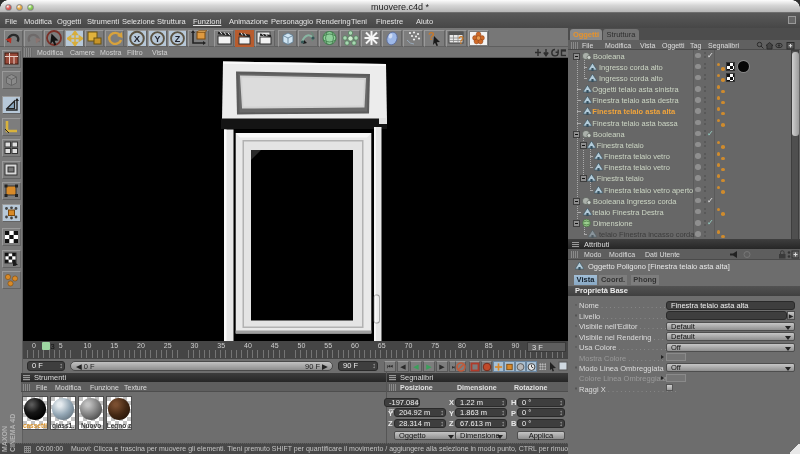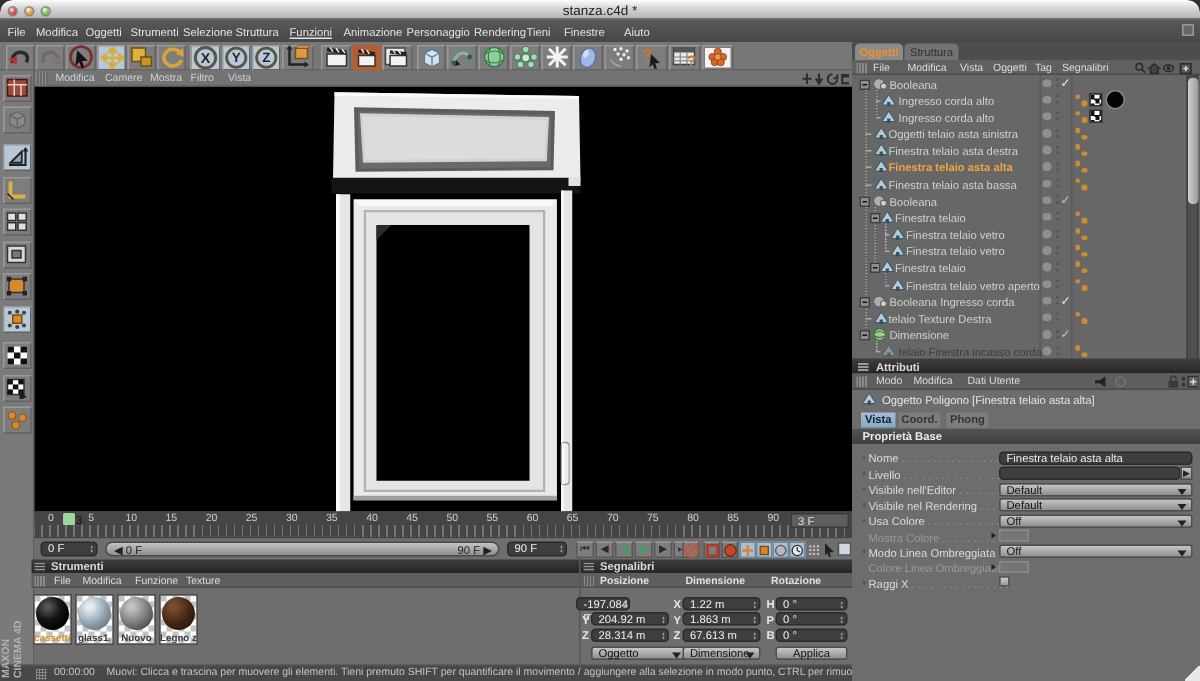--- a/index.html
+++ b/index.html
@@ -19,7 +19,7 @@
 <div class="abs" style="left:4.5px;top:3.5px;width:7px;height:7px;border-radius:50%;background:radial-gradient(circle at 35% 30%, #fff 0%, #e2615e 40%, #b03835 100%);border:0.5px solid #888;"></div>
 <div class="abs" style="left:15.5px;top:3.5px;width:7px;height:7px;border-radius:50%;background:radial-gradient(circle at 35% 30%, #fff 0%, #e9b04e 40%, #c78b2d 100%);border:0.5px solid #888;"></div>
 <div class="abs" style="left:26.5px;top:3.5px;width:7px;height:7px;border-radius:50%;background:radial-gradient(circle at 35% 30%, #fff 0%, #8fd35e 40%, #63a43a 100%);border:0.5px solid #888;"></div>
-<div class="abs" style="left:0;top:1.5px;width:800px;text-align:center;color:#222;font-size:9px;">stanza.c4d *</div>
+<div class="abs" style="left:0;top:1.5px;width:800px;text-align:center;color:#222;font-size:9px;">muovere.c4d *</div>
 <div class="abs" style="left:0;top:13px;width:800px;height:15px;background:linear-gradient(#595959,#474747);"></div>
 <div class="abs" style="left:5px;top:16.5px;color:#e4e4e4;font-size:7.5px;">File</div>
 <div class="abs" style="left:24px;top:16.5px;color:#e4e4e4;font-size:7.5px;">Modifica</div>

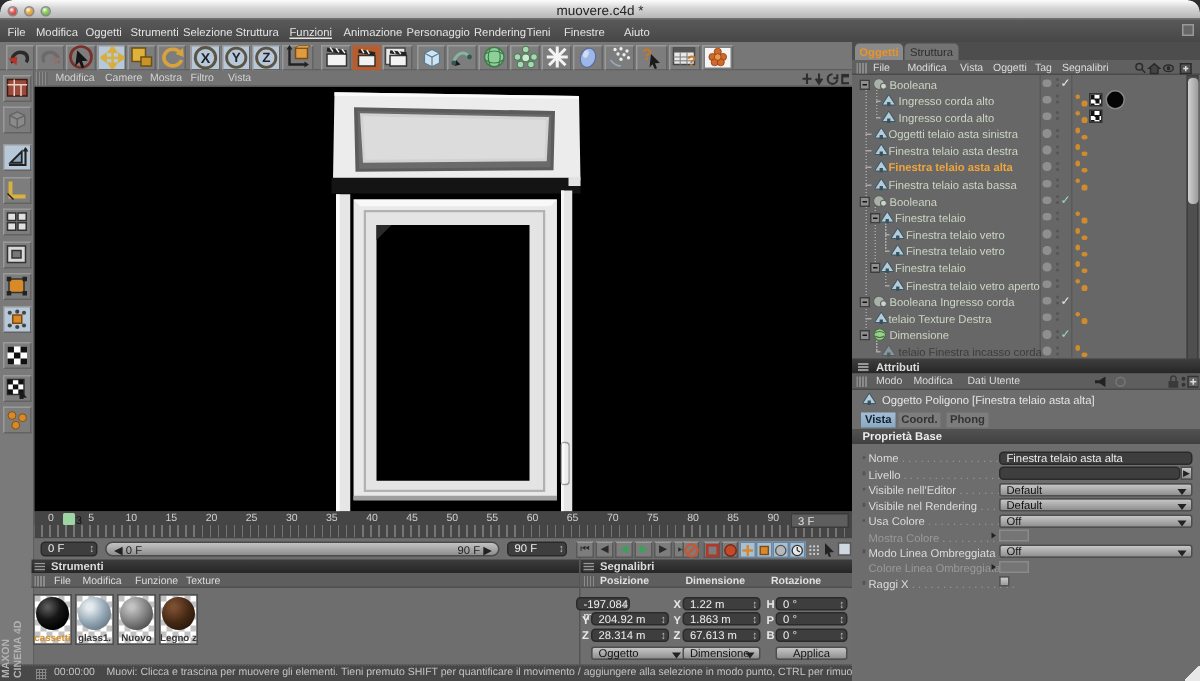--- a/index.html
+++ b/index.html
@@ -712,7 +712,7 @@
         <path d="M4.5 0 L9 7 L0 7 Z" fill="#b4ccda" stroke="#3e5864" stroke-width="0.7"></path>
         <rect x="3.4" y="5" width="2.2" height="3" fill="#35505f"></rect>
       </svg></div>
-<div style="position:absolute;left:24.3px;top:157.88px;color:#ccd6c4;font-size:7.5px;font-weight:normal;white-space:nowrap;">telaio Texture Destra</div>
+<div style="position:absolute;left:24.3px;top:157.88px;color:#ccd6c4;font-size:7.5px;font-weight:normal;white-space:nowrap;">telaio Finestra Destra</div>
 <div style="position:absolute;left:127px;top:158.88px;width:5.5px;height:5.5px;border-radius:50%;background:#8f8f8f;"></div>
 <div style="position:absolute;left:135.5px;top:158.38px;width:2px;height:2px;border-radius:50%;background:#555;"></div>
 <div style="position:absolute;left:135.5px;top:162.38px;width:2px;height:2px;border-radius:50%;background:#555;"></div>

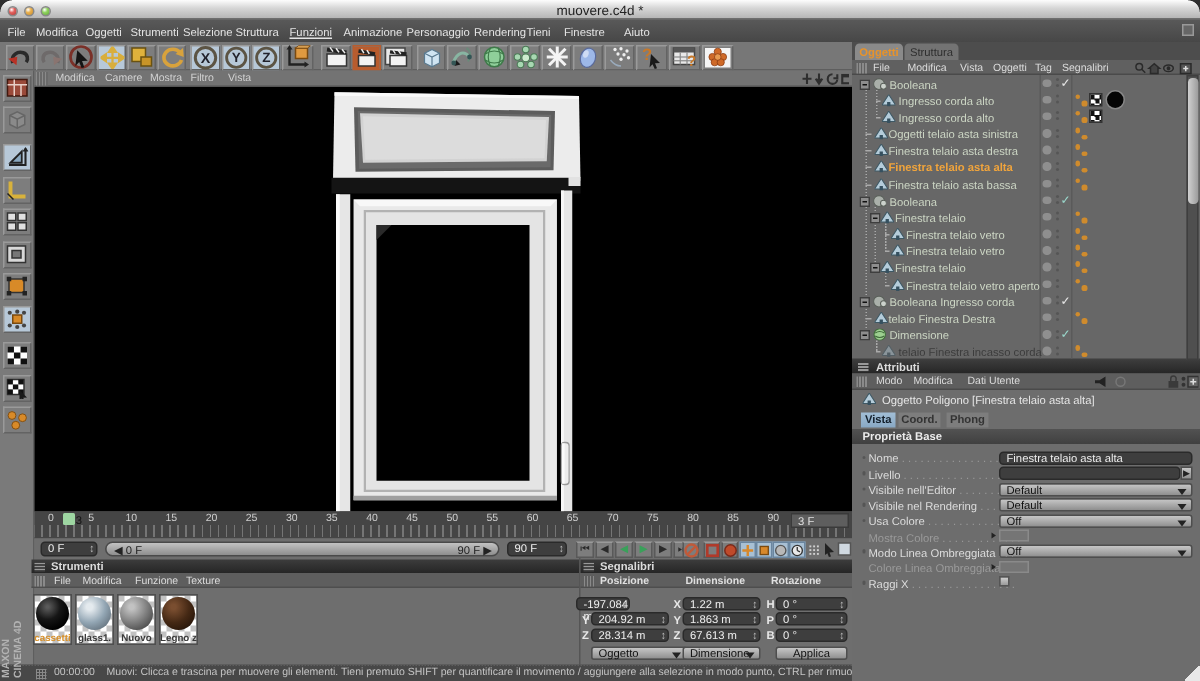--- a/index.html
+++ b/index.html
@@ -7,7 +7,7 @@
 .tb-btn{position:absolute;top:29.5px;height:17.5px;background:#7d7d7d;border:1px solid #636363;border-top-color:#9a9a9a;border-left-color:#9a9a9a;display:flex;align-items:center;justify-content:center;}
 .sel{background:#b7c8d8 !important;}
 .lb-btn{position:absolute;left:2px;width:19px;height:18px;background:#7d7d7d;border:1px solid #636363;border-top-color:#9a9a9a;border-left-color:#9a9a9a;display:flex;align-items:center;justify-content:center;}
-.hdr{background:linear-gradient(#3c3c3c,#262626);color:#dcdcdc;font-weight:bold;}
+.hdr{background:linear-gradient(#3c3c3c,#262626);color:#dcdcdc;font-weight:normal;}
 .drop{position:absolute;height:9px;background:linear-gradient(#c6c6c6,#8f8f8f);border:1px solid #4e4e4e;border-radius:2px;color:#111;font-size:7.5px;line-height:8px;padding-left:4px;}
 .drop:after{content:"";position:absolute;right:3px;top:3px;border-left:3px solid transparent;border-right:3px solid transparent;border-top:4px solid #222;}
 .din{position:absolute;height:9px;background:#3e3e3e;border:1px solid #2a2a2a;border-radius:3px;color:#efefef;font-size:7.5px;line-height:8px;padding-left:4px;}

